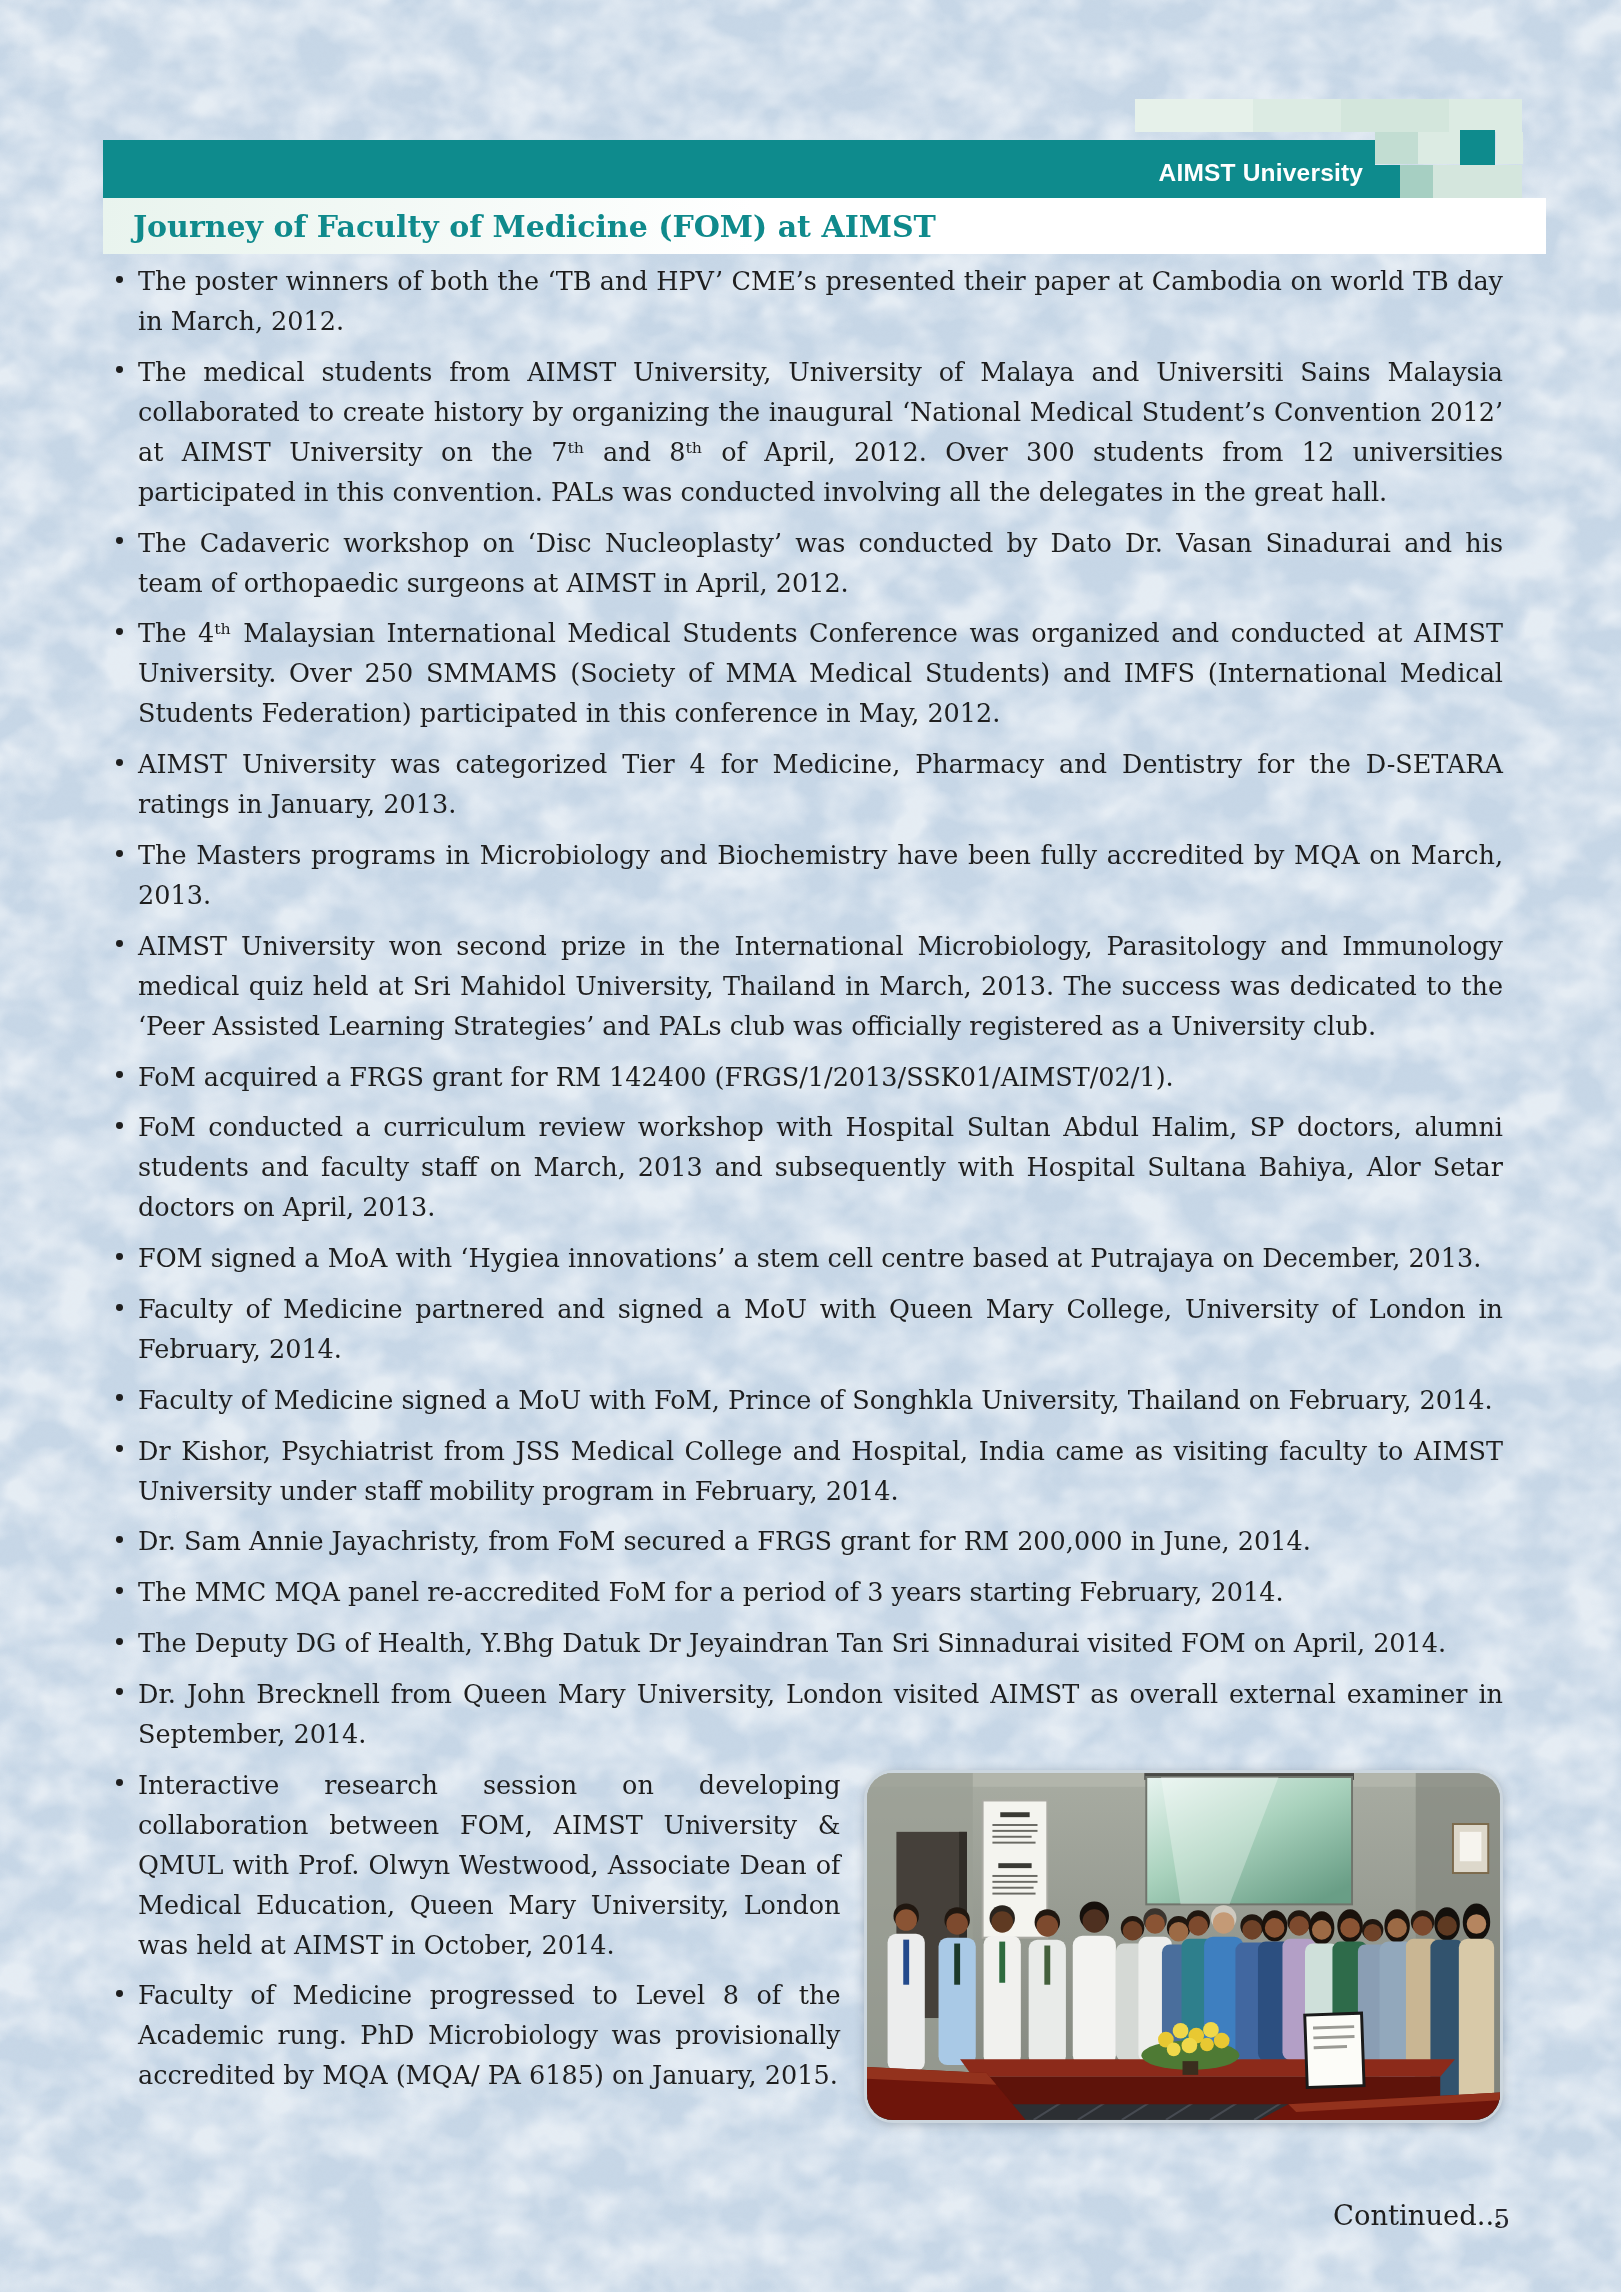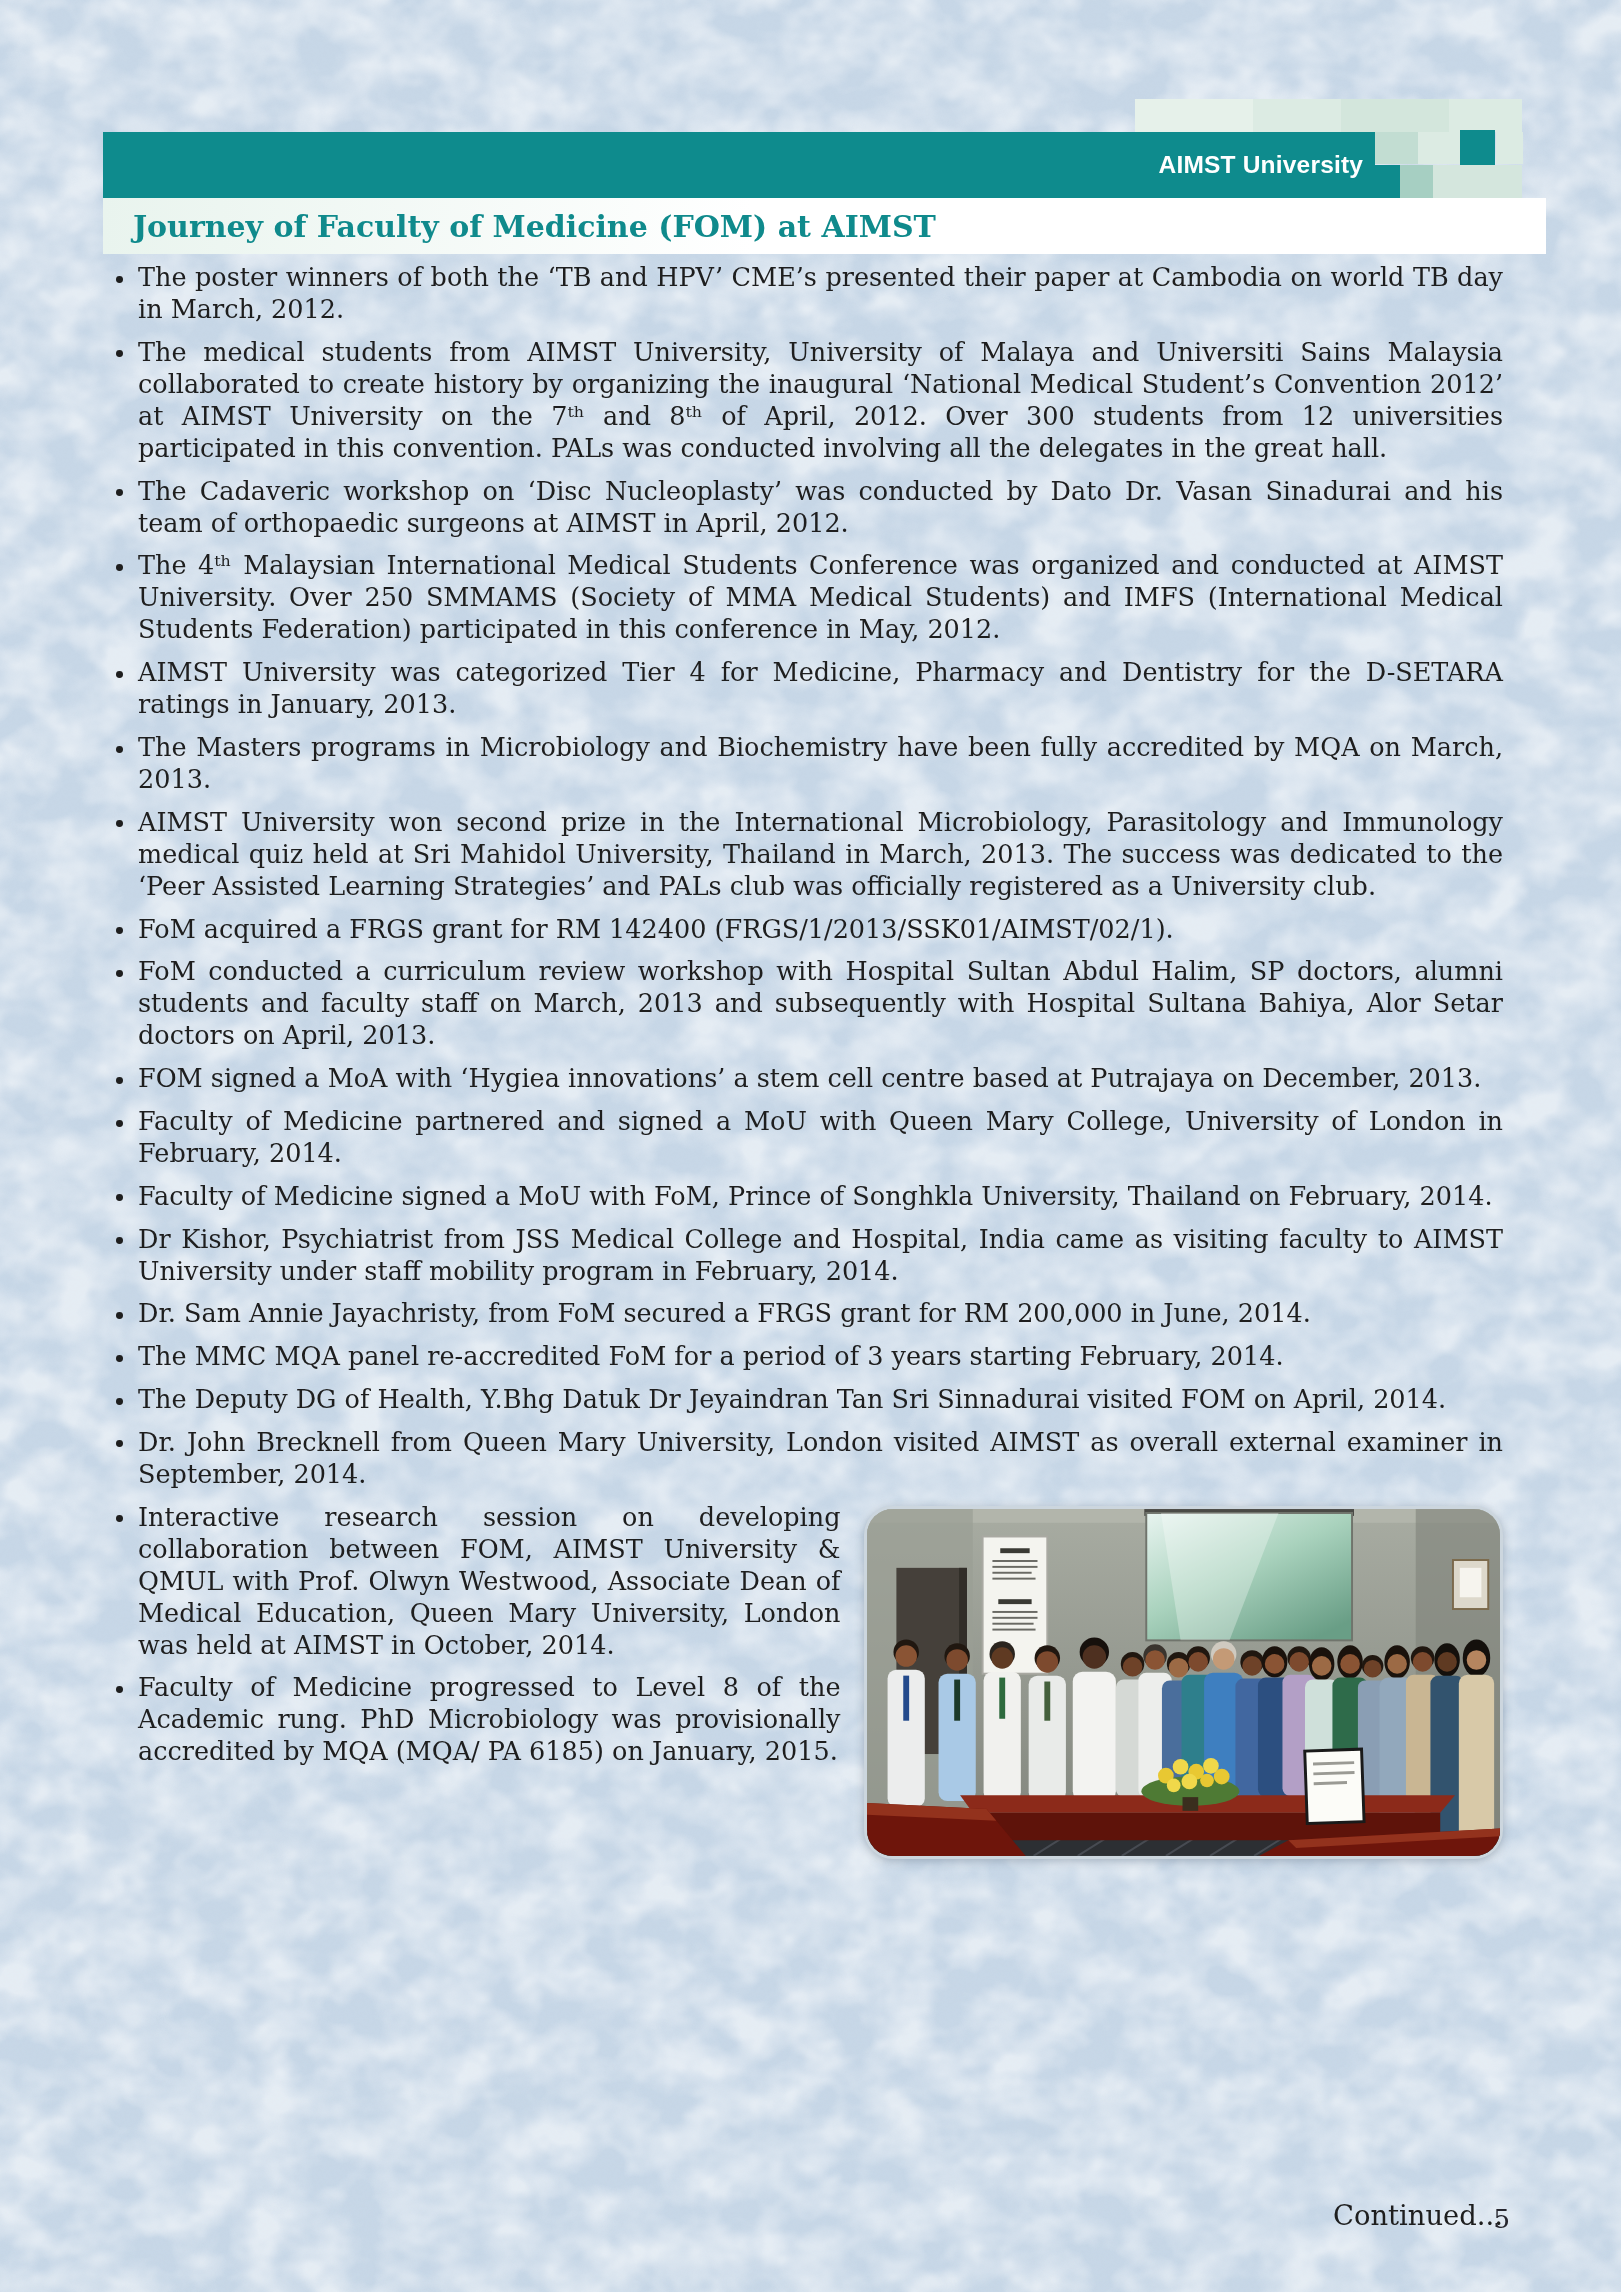--- a/index.html
+++ b/index.html
@@ -16,7 +16,7 @@
   .strip-seg1{position:absolute;left:0;top:0;width:118px;height:33px;background:#e6f1ea;}
   .strip-seg2{position:absolute;left:206px;top:0;width:108px;height:33px;background:#d3e6dc;}
   .teal-bar{
-    left:103px;top:132px;width:1272px;height:66px;background:#0e8b8d;
+    left:103px;top:140px;width:1272px;height:66px;background:#0e8b8d;
     display:flex;align-items:center;justify-content:flex-end;
     padding-right:11.8px;box-sizing:border-box;
   }

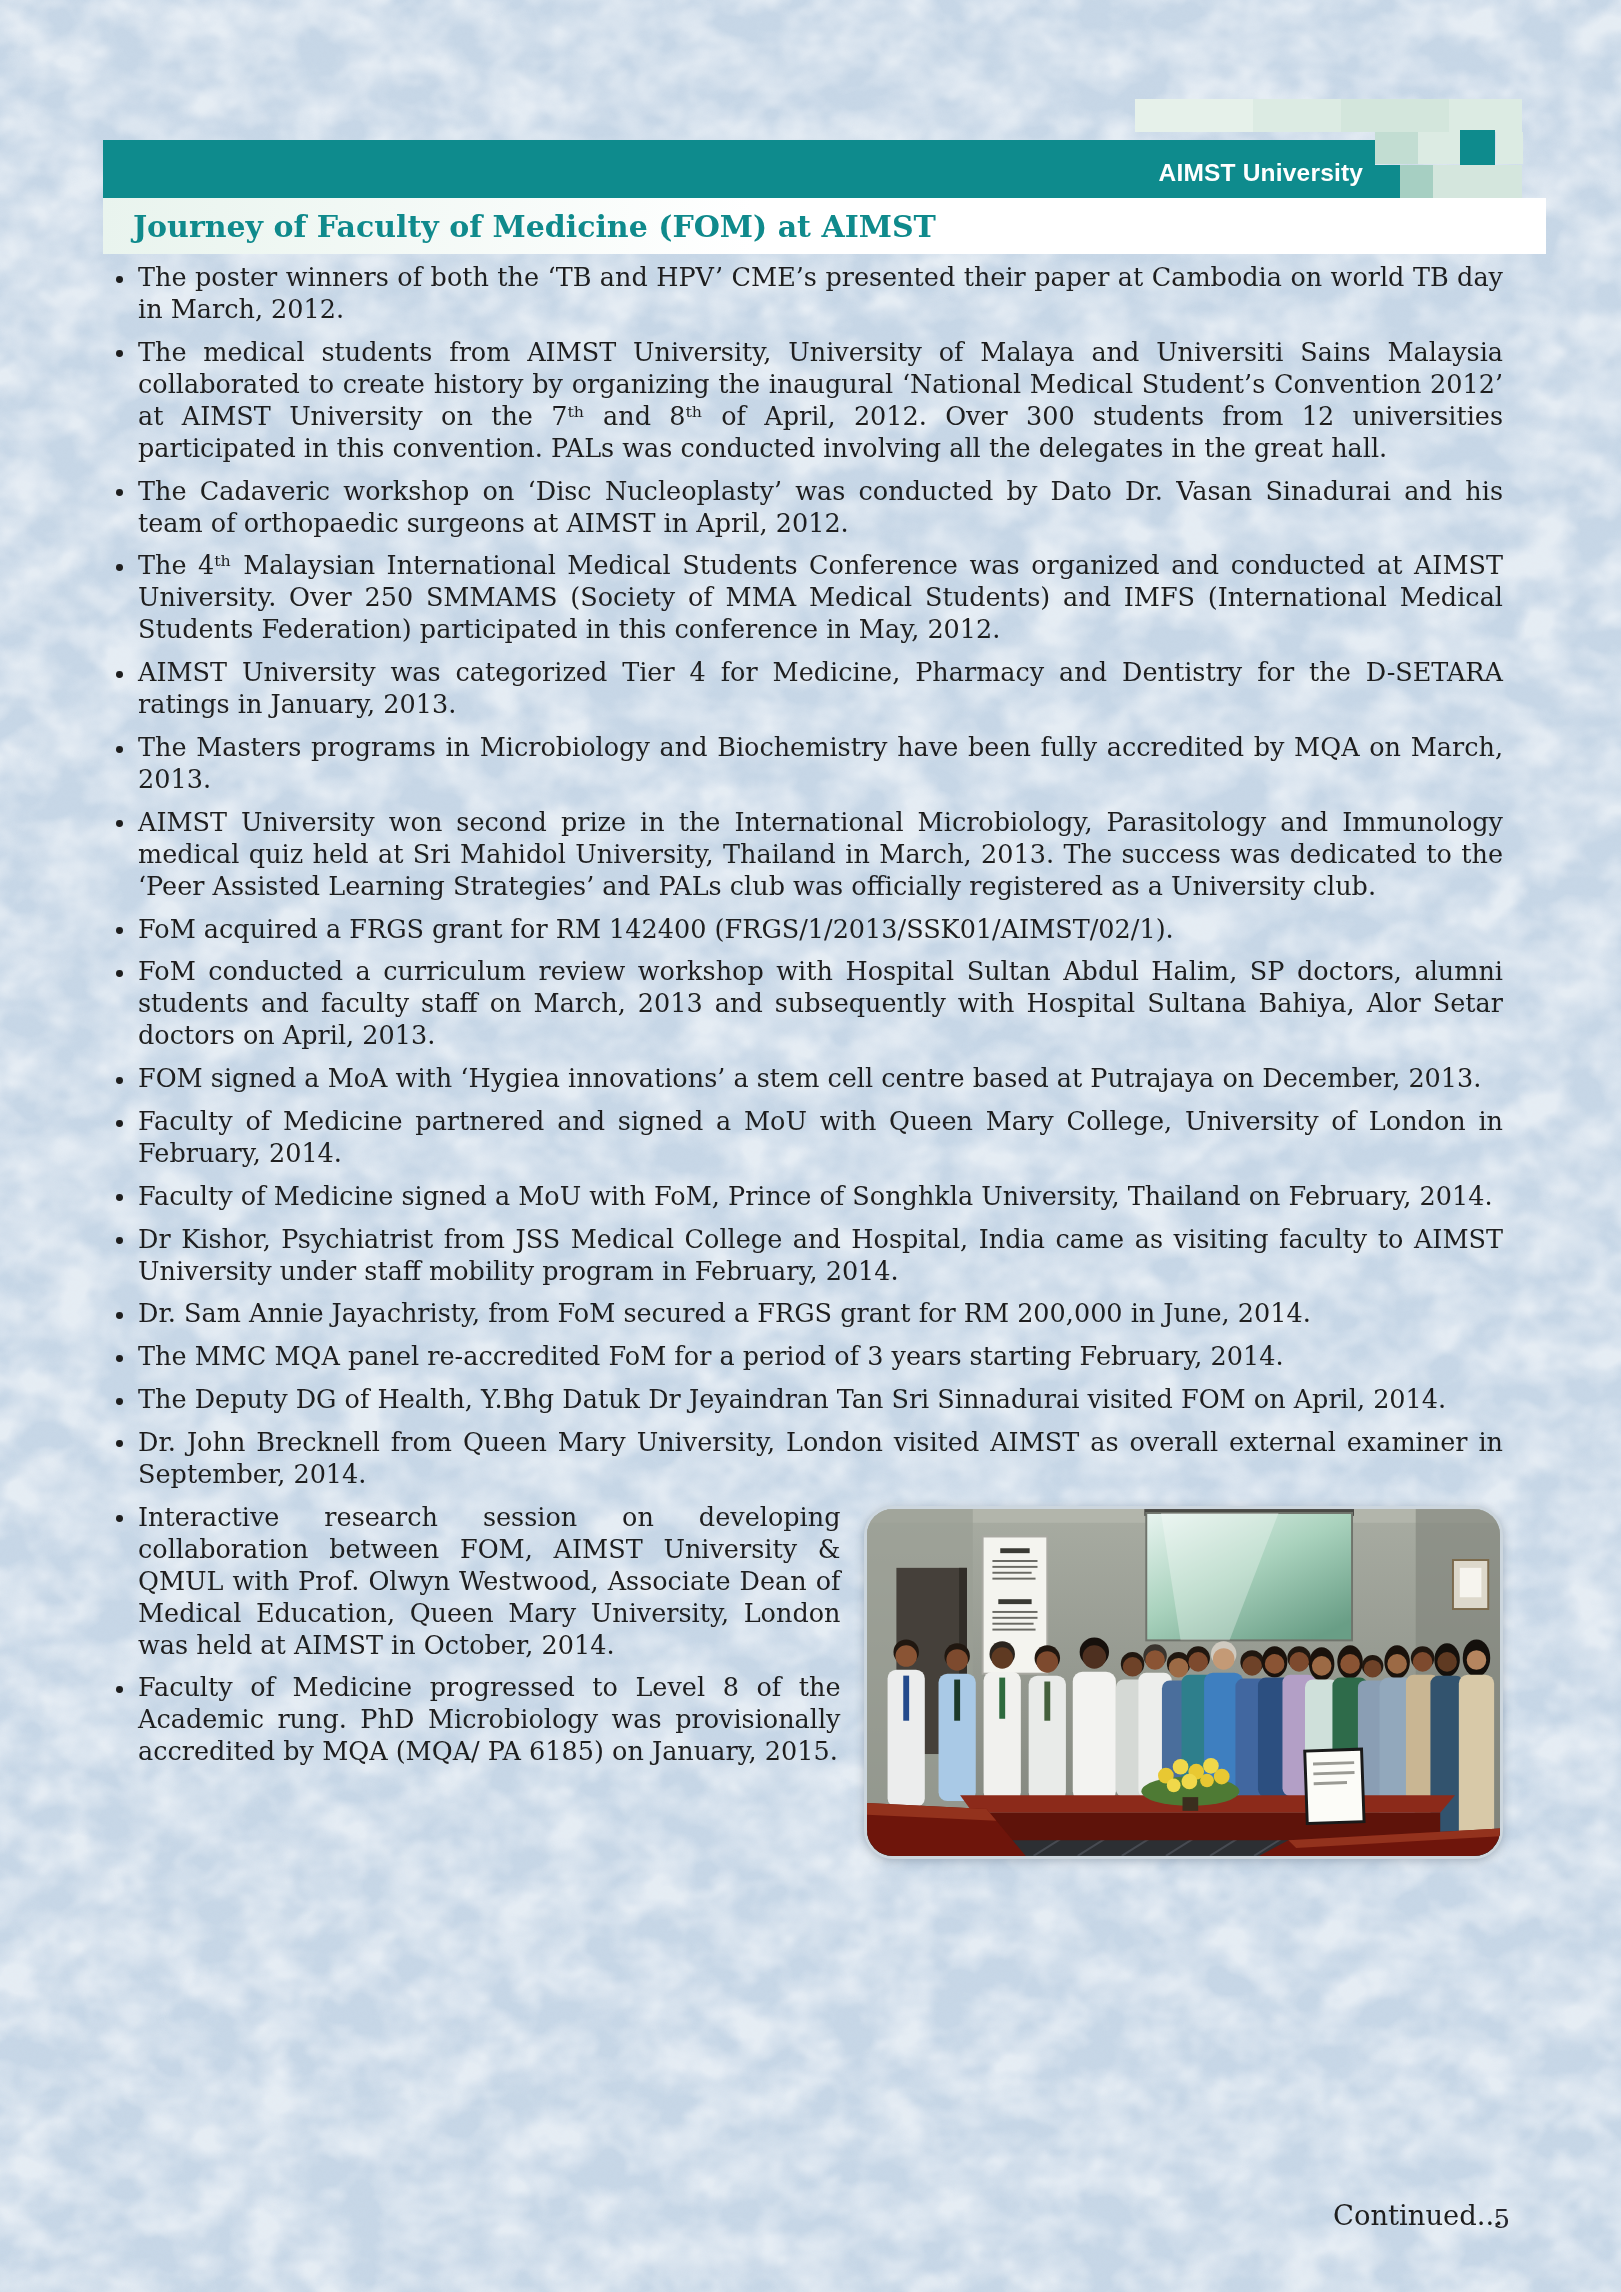--- a/index.html
+++ b/index.html
@@ -45,7 +45,7 @@
   
   .content{
     left:103px;top:261px;width:1400px;color:#1e1e1e;
-    font-size:25.5px;line-height:32px;text-align:justify;
+    font-size:25.5px;line-height:40px;text-align:justify;
   }
   ul.bullets{list-style:none;margin:0;padding:0;}
   ul.bullets li{position:relative;padding-left:35px;margin:0 0 10.8px 0;}

